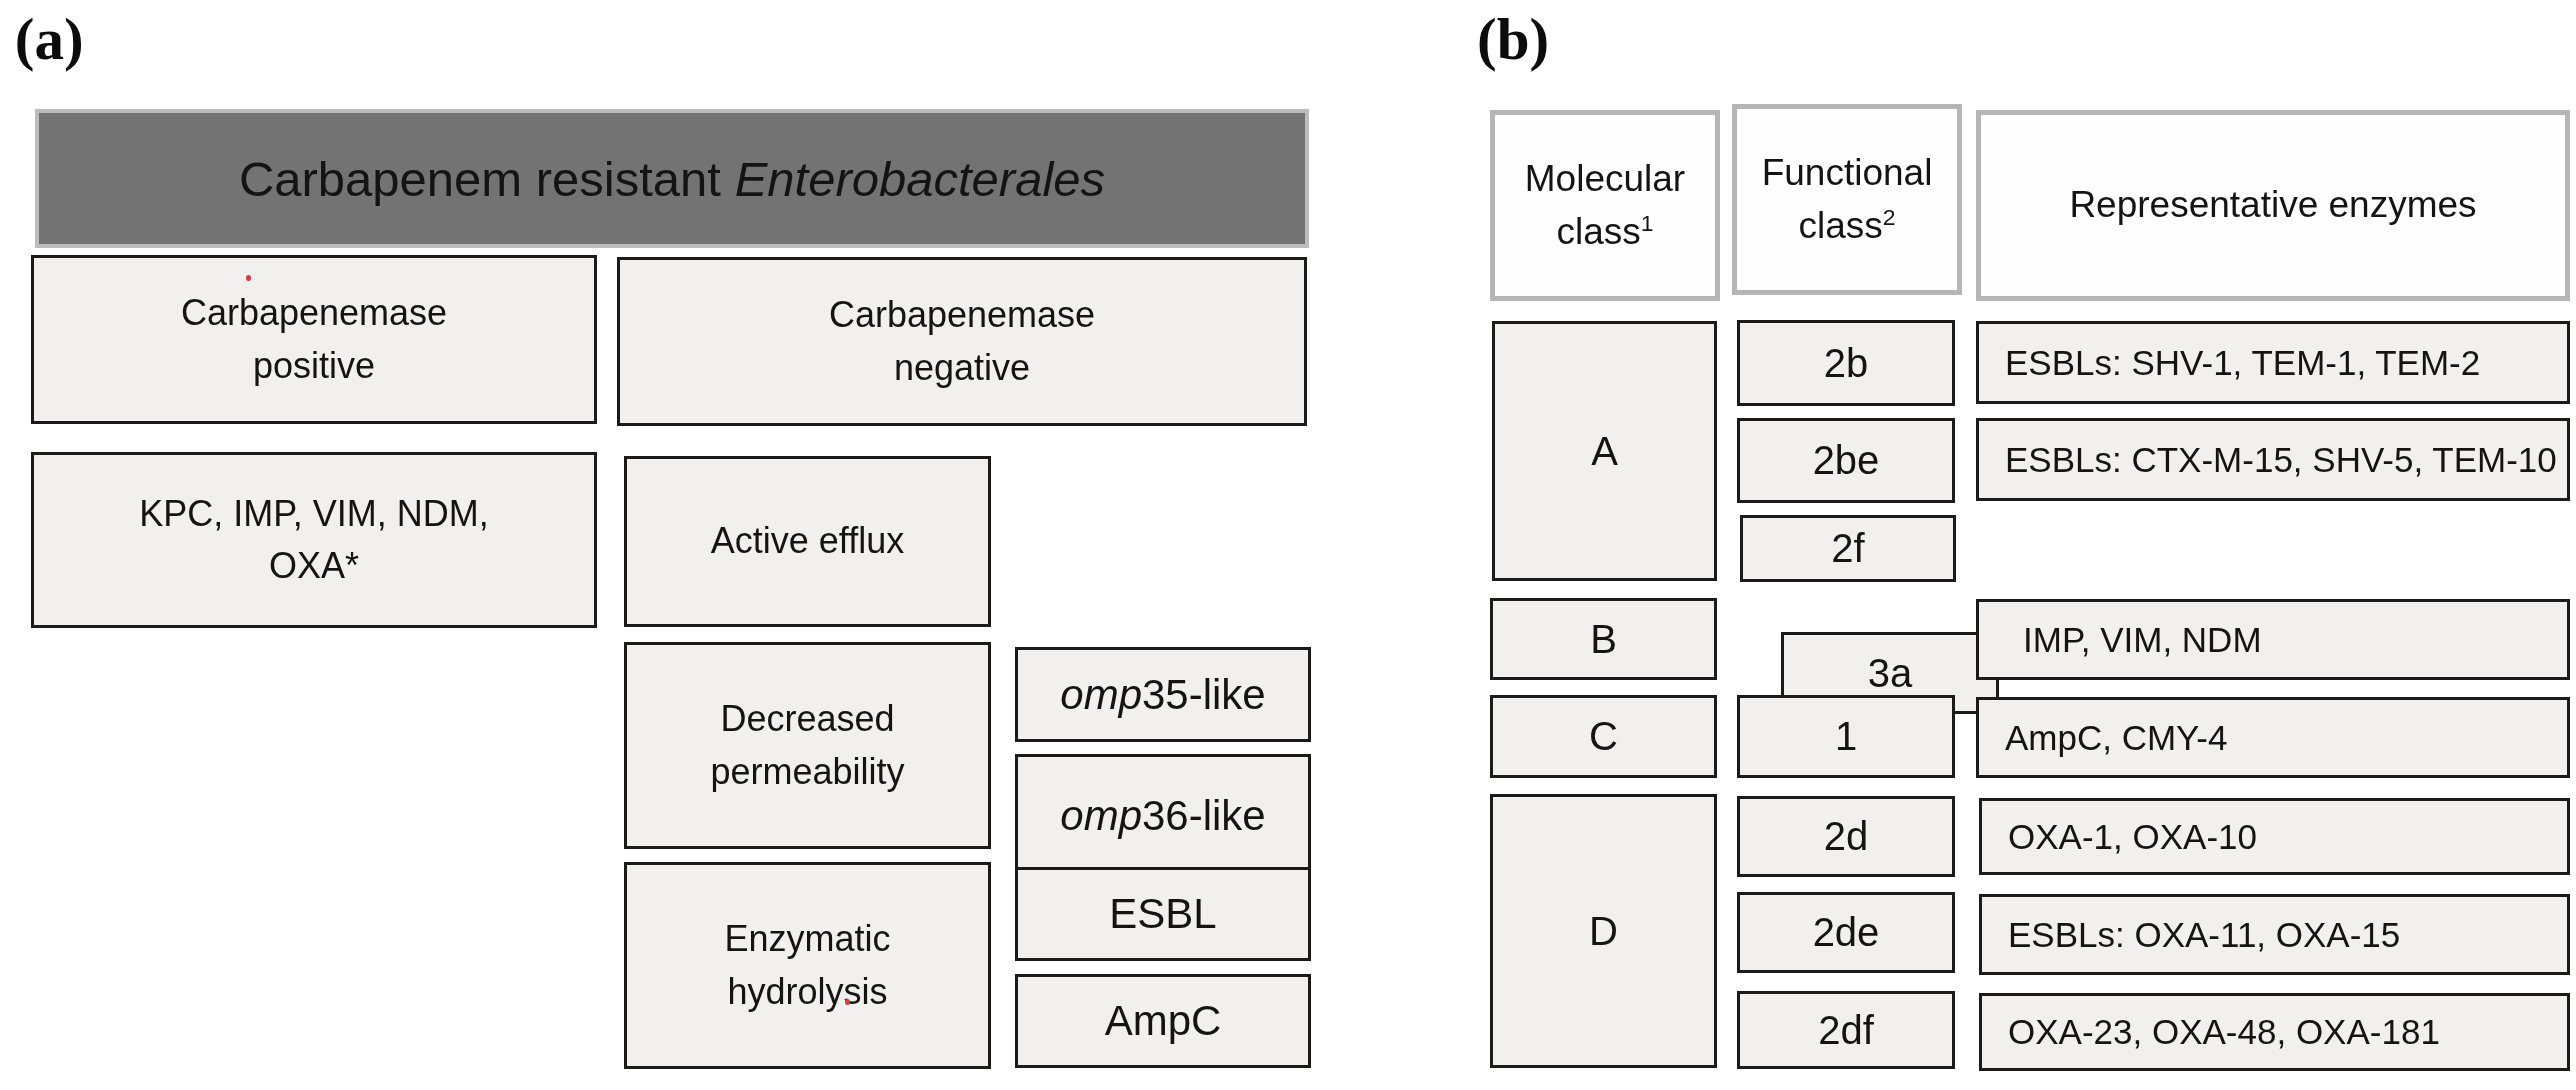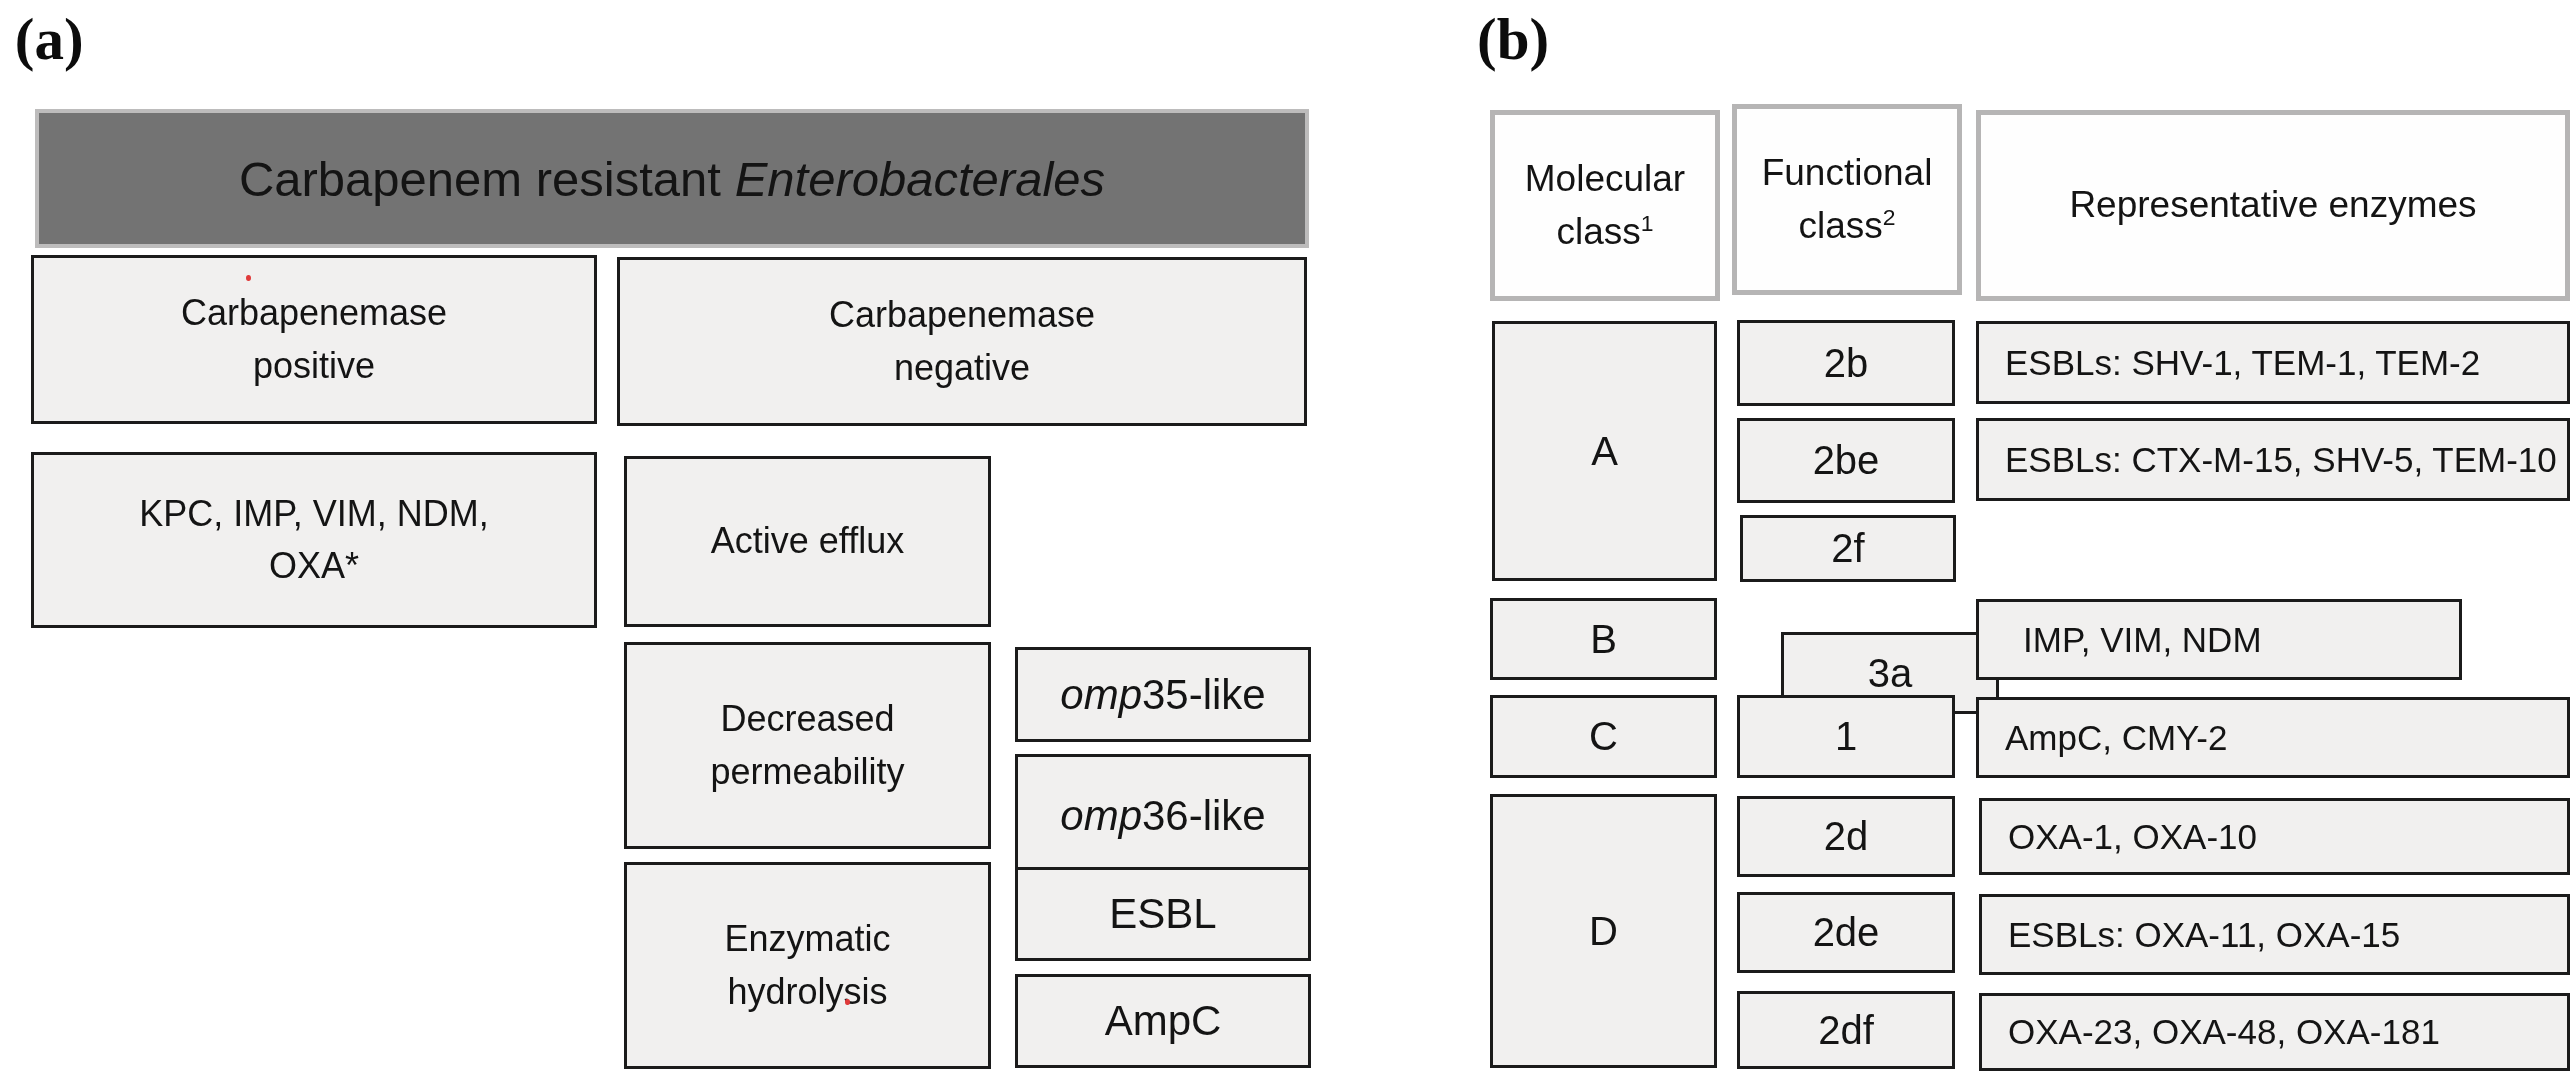--- a/index.html
+++ b/index.html
@@ -204,7 +204,7 @@
   <div class="box data-box rep-box" style="left:1976px; top:418px; width:594px; height:83px;">
     <span class="rep-text">ESBLs: CTX-M-15, SHV-5, TEM-10</span>
   </div>
-  <div class="box data-box rep-box" style="left:1976px; top:599px; width:486px; height:81px;padding-left:44px;">
+  <div class="box data-box rep-box" style="left:1976px; top:599px; width:594px; height:81px;padding-left:44px;">
     <span class="rep-text">IMP, VIM, NDM</span>
   </div>
   <div class="box data-box rep-box" style="left:1976px; top:697px; width:594px; height:81px;">

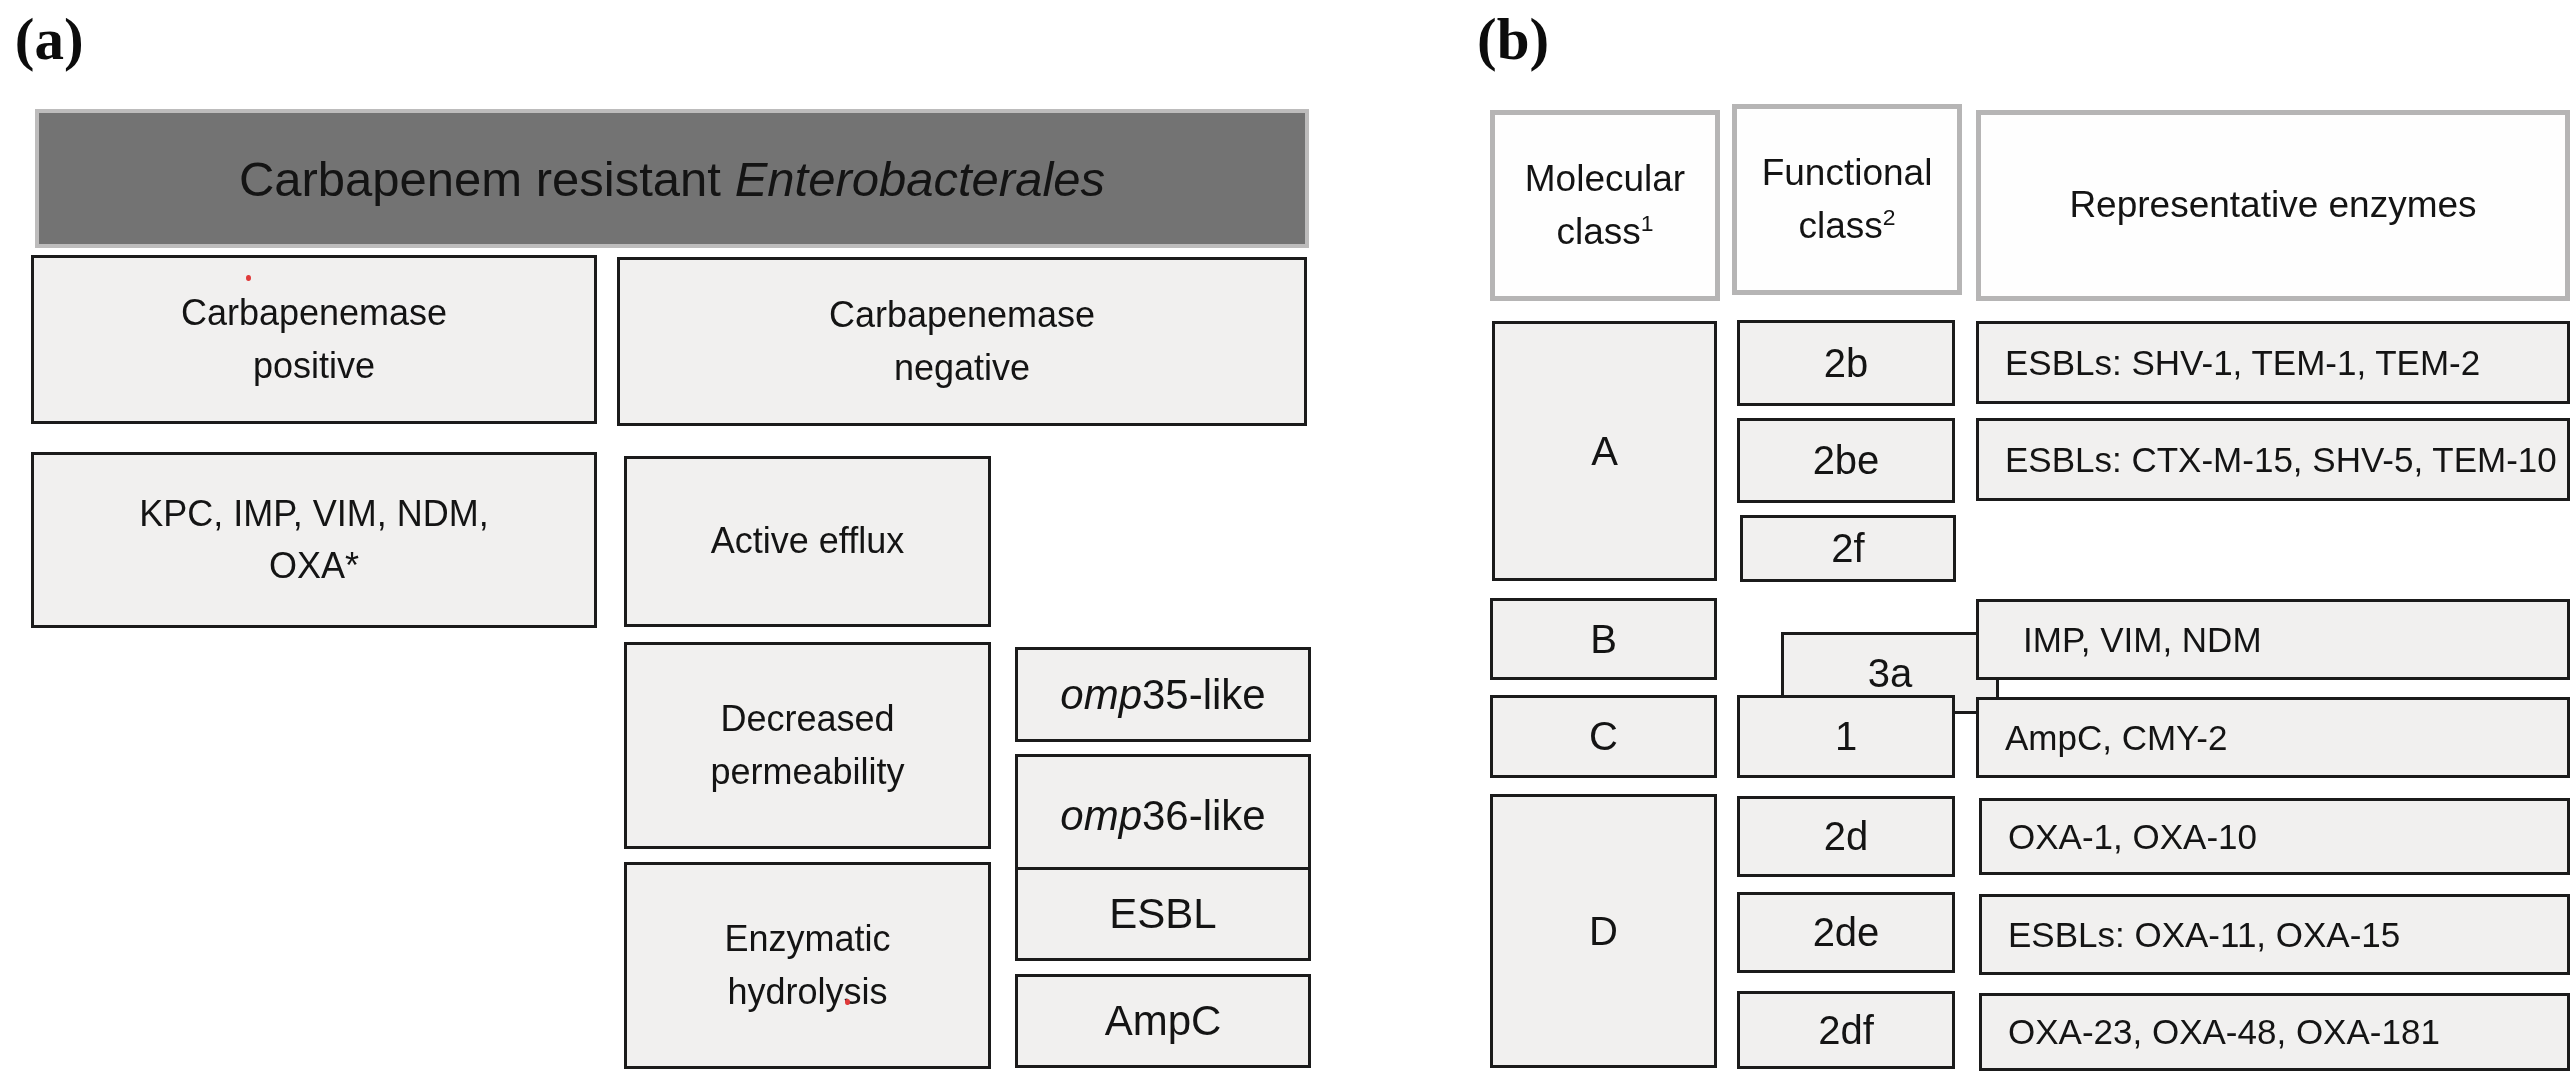--- a/index.html
+++ b/index.html
@@ -208,7 +208,7 @@
     <span class="rep-text">IMP, VIM, NDM</span>
   </div>
   <div class="box data-box rep-box" style="left:1976px; top:697px; width:594px; height:81px;">
-    <span class="rep-text">AmpC, CMY-2</span>
+    <span class="rep-text">AmpC, CMY-4</span>
   </div>
   <div class="box data-box rep-box" style="left:1979px; top:798px; width:591px; height:77px;">
     <span class="rep-text">OXA-1, OXA-10</span>

